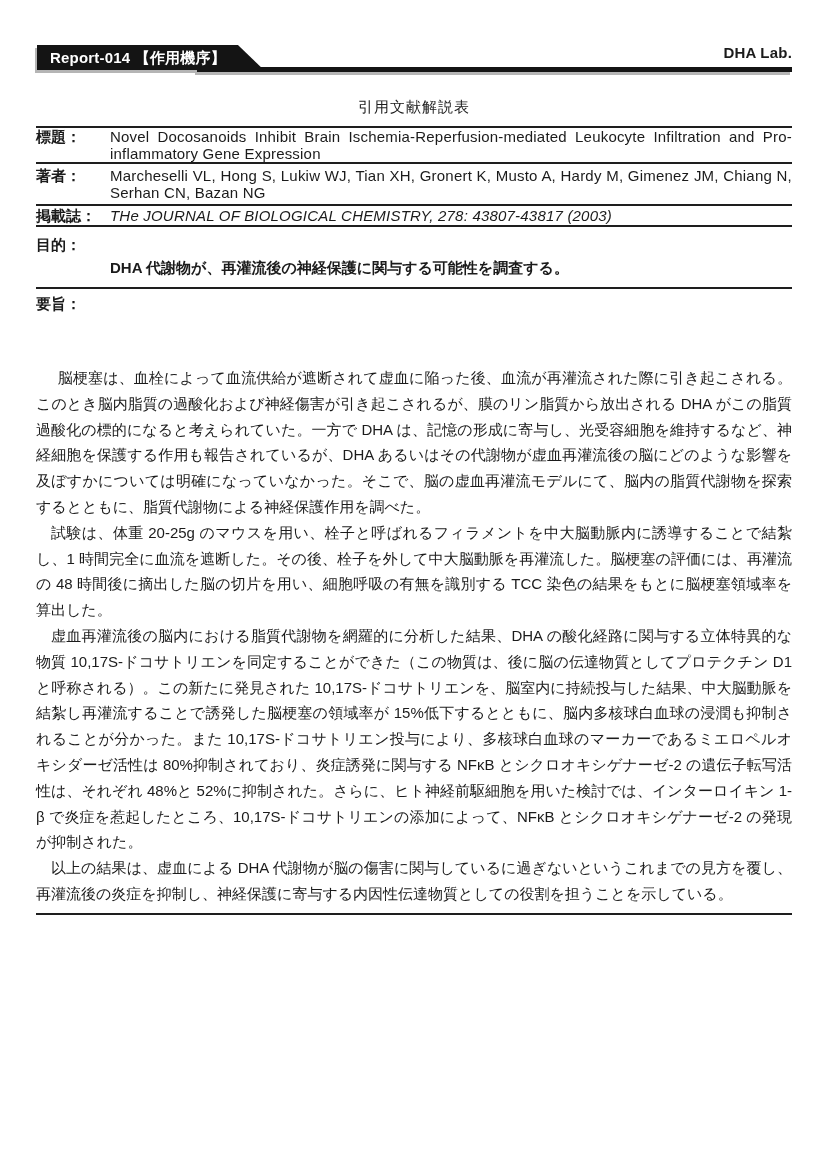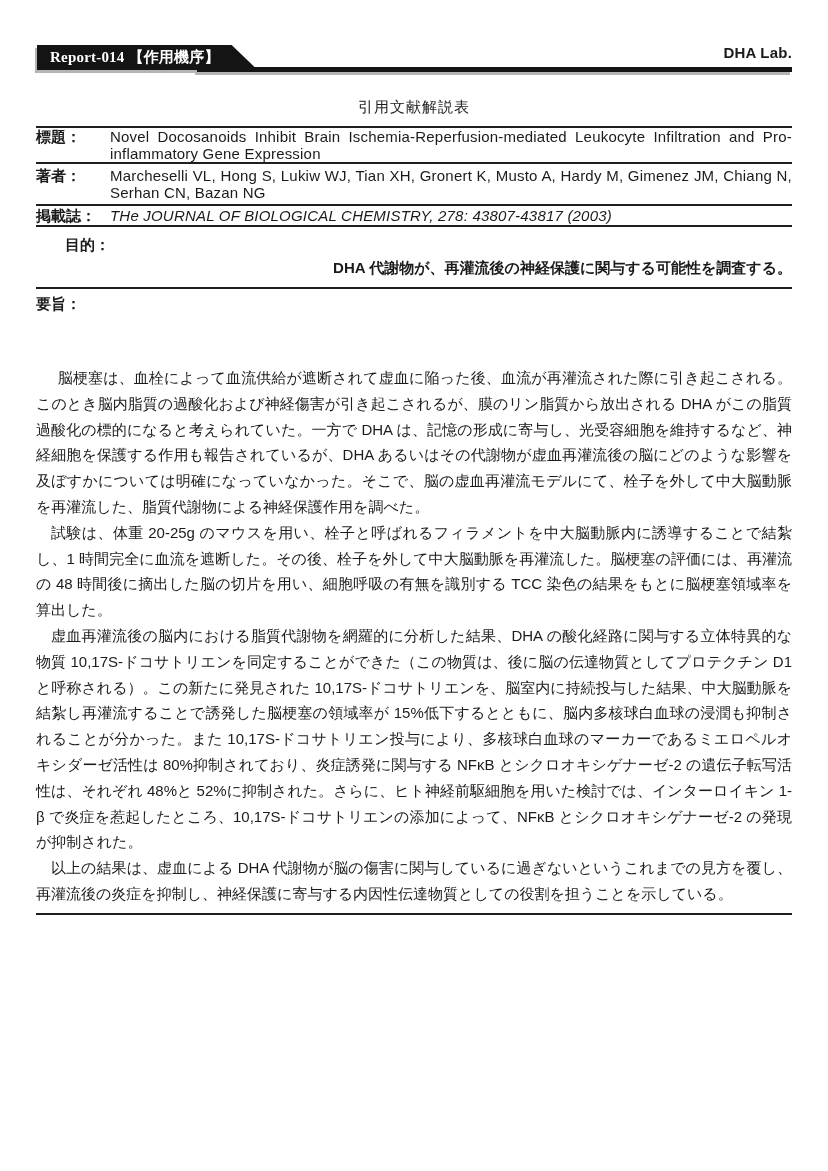--- a/index.html
+++ b/index.html
@@ -20,7 +20,6 @@
   .banner-wrap{
     position:absolute;left:37px;top:45px;right:36px;height:27px;
     filter:drop-shadow(-2px 3px 0 var(--shadow));
-    font-family:Liberation Serif, serif;
   }
   .banner-bar{
     position:absolute;left:160px;right:0;top:22px;height:5px;

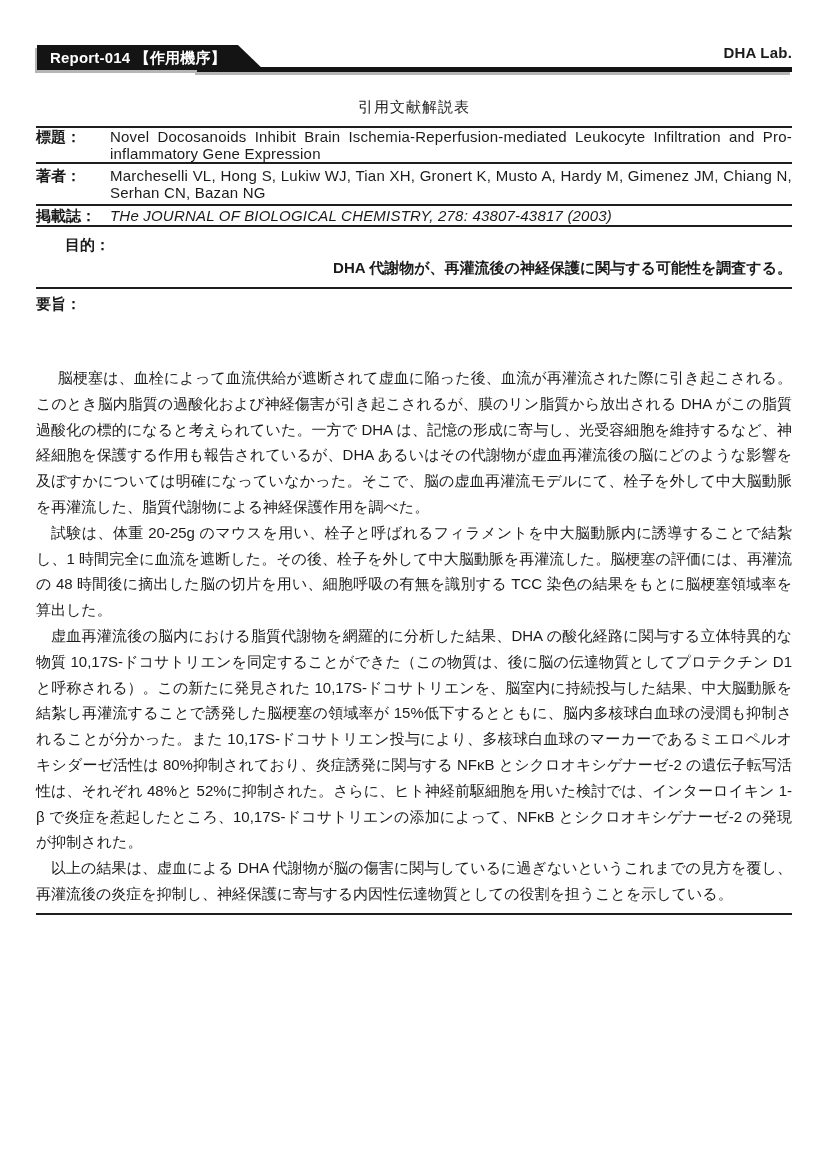--- a/index.html
+++ b/index.html
@@ -70,7 +70,7 @@
   .row-journal{padding:1px 0;}
   .row-journal .row-value{font-size:15px;line-height:17px;font-style:italic;letter-spacing:0.2px;}
   .row-journal .row-label{line-height:17px;}
-  .row-purpose{padding:8px 0 9px;text-align:right;}
+  .row-purpose{padding:8px 0 9px;}
   .row-purpose .row-value{font-size:15px;line-height:20px;font-weight:700;margin-top:23px;}
   .row-purpose .row-label{line-height:20px;}
   .row-summary{padding:2px 0 6px;flex-direction:column;}

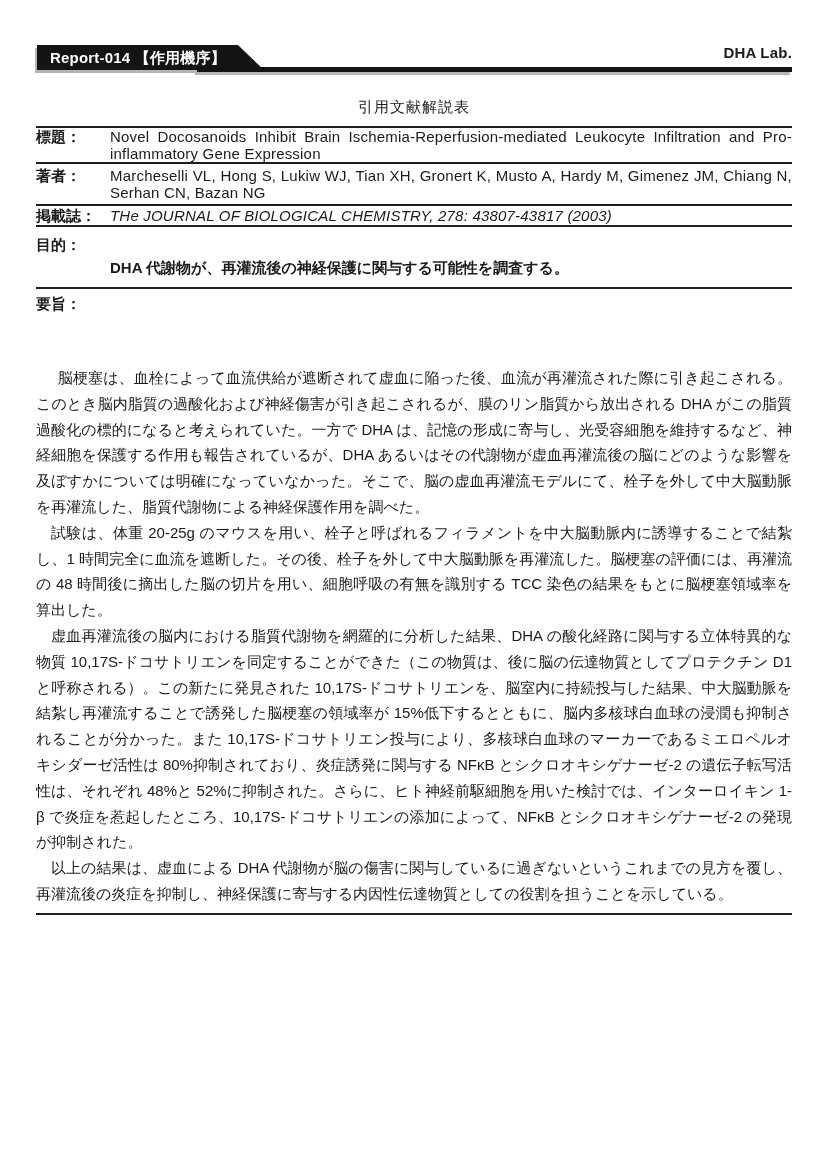--- a/index.html
+++ b/index.html
@@ -126,7 +126,7 @@
     <div class="row row-summary">
       <div class="row-label">要旨：</div>
       <div class="row-value summary-body">
-        <p class="p-first">脳梗塞は、血栓によって血流供給が遮断されて虚血に陥った後、血流が再灌流された際に引き起こされる。このとき脳内脂質の過酸化および神経傷害が引き起こされるが、膜のリン脂質から放出される DHA がこの脂質過酸化の標的になると考えられていた。一方で DHA は、記憶の形成に寄与し、光受容細胞を維持するなど、神経細胞を保護する作用も報告されているが、DHA あるいはその代謝物が虚血再灌流後の脳にどのような影響を及ぼすかについては明確になっていなかった。そこで、脳の虚血再灌流モデルにて、栓子を外して中大脳動脈を再灌流した、脂質代謝物による神経保護作用を調べた。</p>
+        <p class="p-first">脳梗塞は、血栓によって血流供給が遮断されて虚血に陥った後、血流が再灌流された際に引き起こされる。このとき脳内脂質の過酸化および神経傷害が引き起こされるが、膜のリン脂質から放出される DHA がこの脂質過酸化の標的になると考えられていた。一方で DHA は、記憶の形成に寄与し、光受容細胞を維持するなど、神経細胞を保護する作用も報告されているが、DHA あるいはその代謝物が虚血再灌流後の脳にどのような影響を及ぼすかについては明確になっていなかった。そこで、脳の虚血再灌流モデルにて、脳内の脂質代謝物を探索するとともに、脂質代謝物による神経保護作用を調べた。</p>
         <p>試験は、体重 20-25g のマウスを用い、栓子と呼ばれるフィラメントを中大脳動脈内に誘導することで結紮し、1 時間完全に血流を遮断した。その後、栓子を外して中大脳動脈を再灌流した。脳梗塞の評価には、再灌流の 48 時間後に摘出した脳の切片を用い、細胞呼吸の有無を識別する TCC 染色の結果をもとに脳梗塞領域率を算出した。</p>
         <p>虚血再灌流後の脳内における脂質代謝物を網羅的に分析した結果、DHA の酸化経路に関与する立体特異的な物質 10,17S-ドコサトリエンを同定することができた（この物質は、後に脳の伝達物質としてプロテクチン D1 と呼称される）。この新たに発見された 10,17S-ドコサトリエンを、脳室内に持続投与した結果、中大脳動脈を結紮し再灌流することで誘発した脳梗塞の領域率が 15%低下するとともに、脳内多核球白血球の浸潤も抑制されることが分かった。また 10,17S-ドコサトリエン投与により、多核球白血球のマーカーであるミエロペルオキシダーゼ活性は 80%抑制されており、炎症誘発に関与する NFκB とシクロオキシゲナーゼ-2 の遺伝子転写活性は、それぞれ 48%と 52%に抑制された。さらに、ヒト神経前駆細胞を用いた検討では、インターロイキン 1-β で炎症を惹起したところ、10,17S-ドコサトリエンの添加によって、NFκB とシクロオキシゲナーゼ-2 の発現が抑制された。</p>
         <p>以上の結果は、虚血による DHA 代謝物が脳の傷害に関与しているに過ぎないというこれまでの見方を覆し、再灌流後の炎症を抑制し、神経保護に寄与する内因性伝達物質としての役割を担うことを示している。</p>

